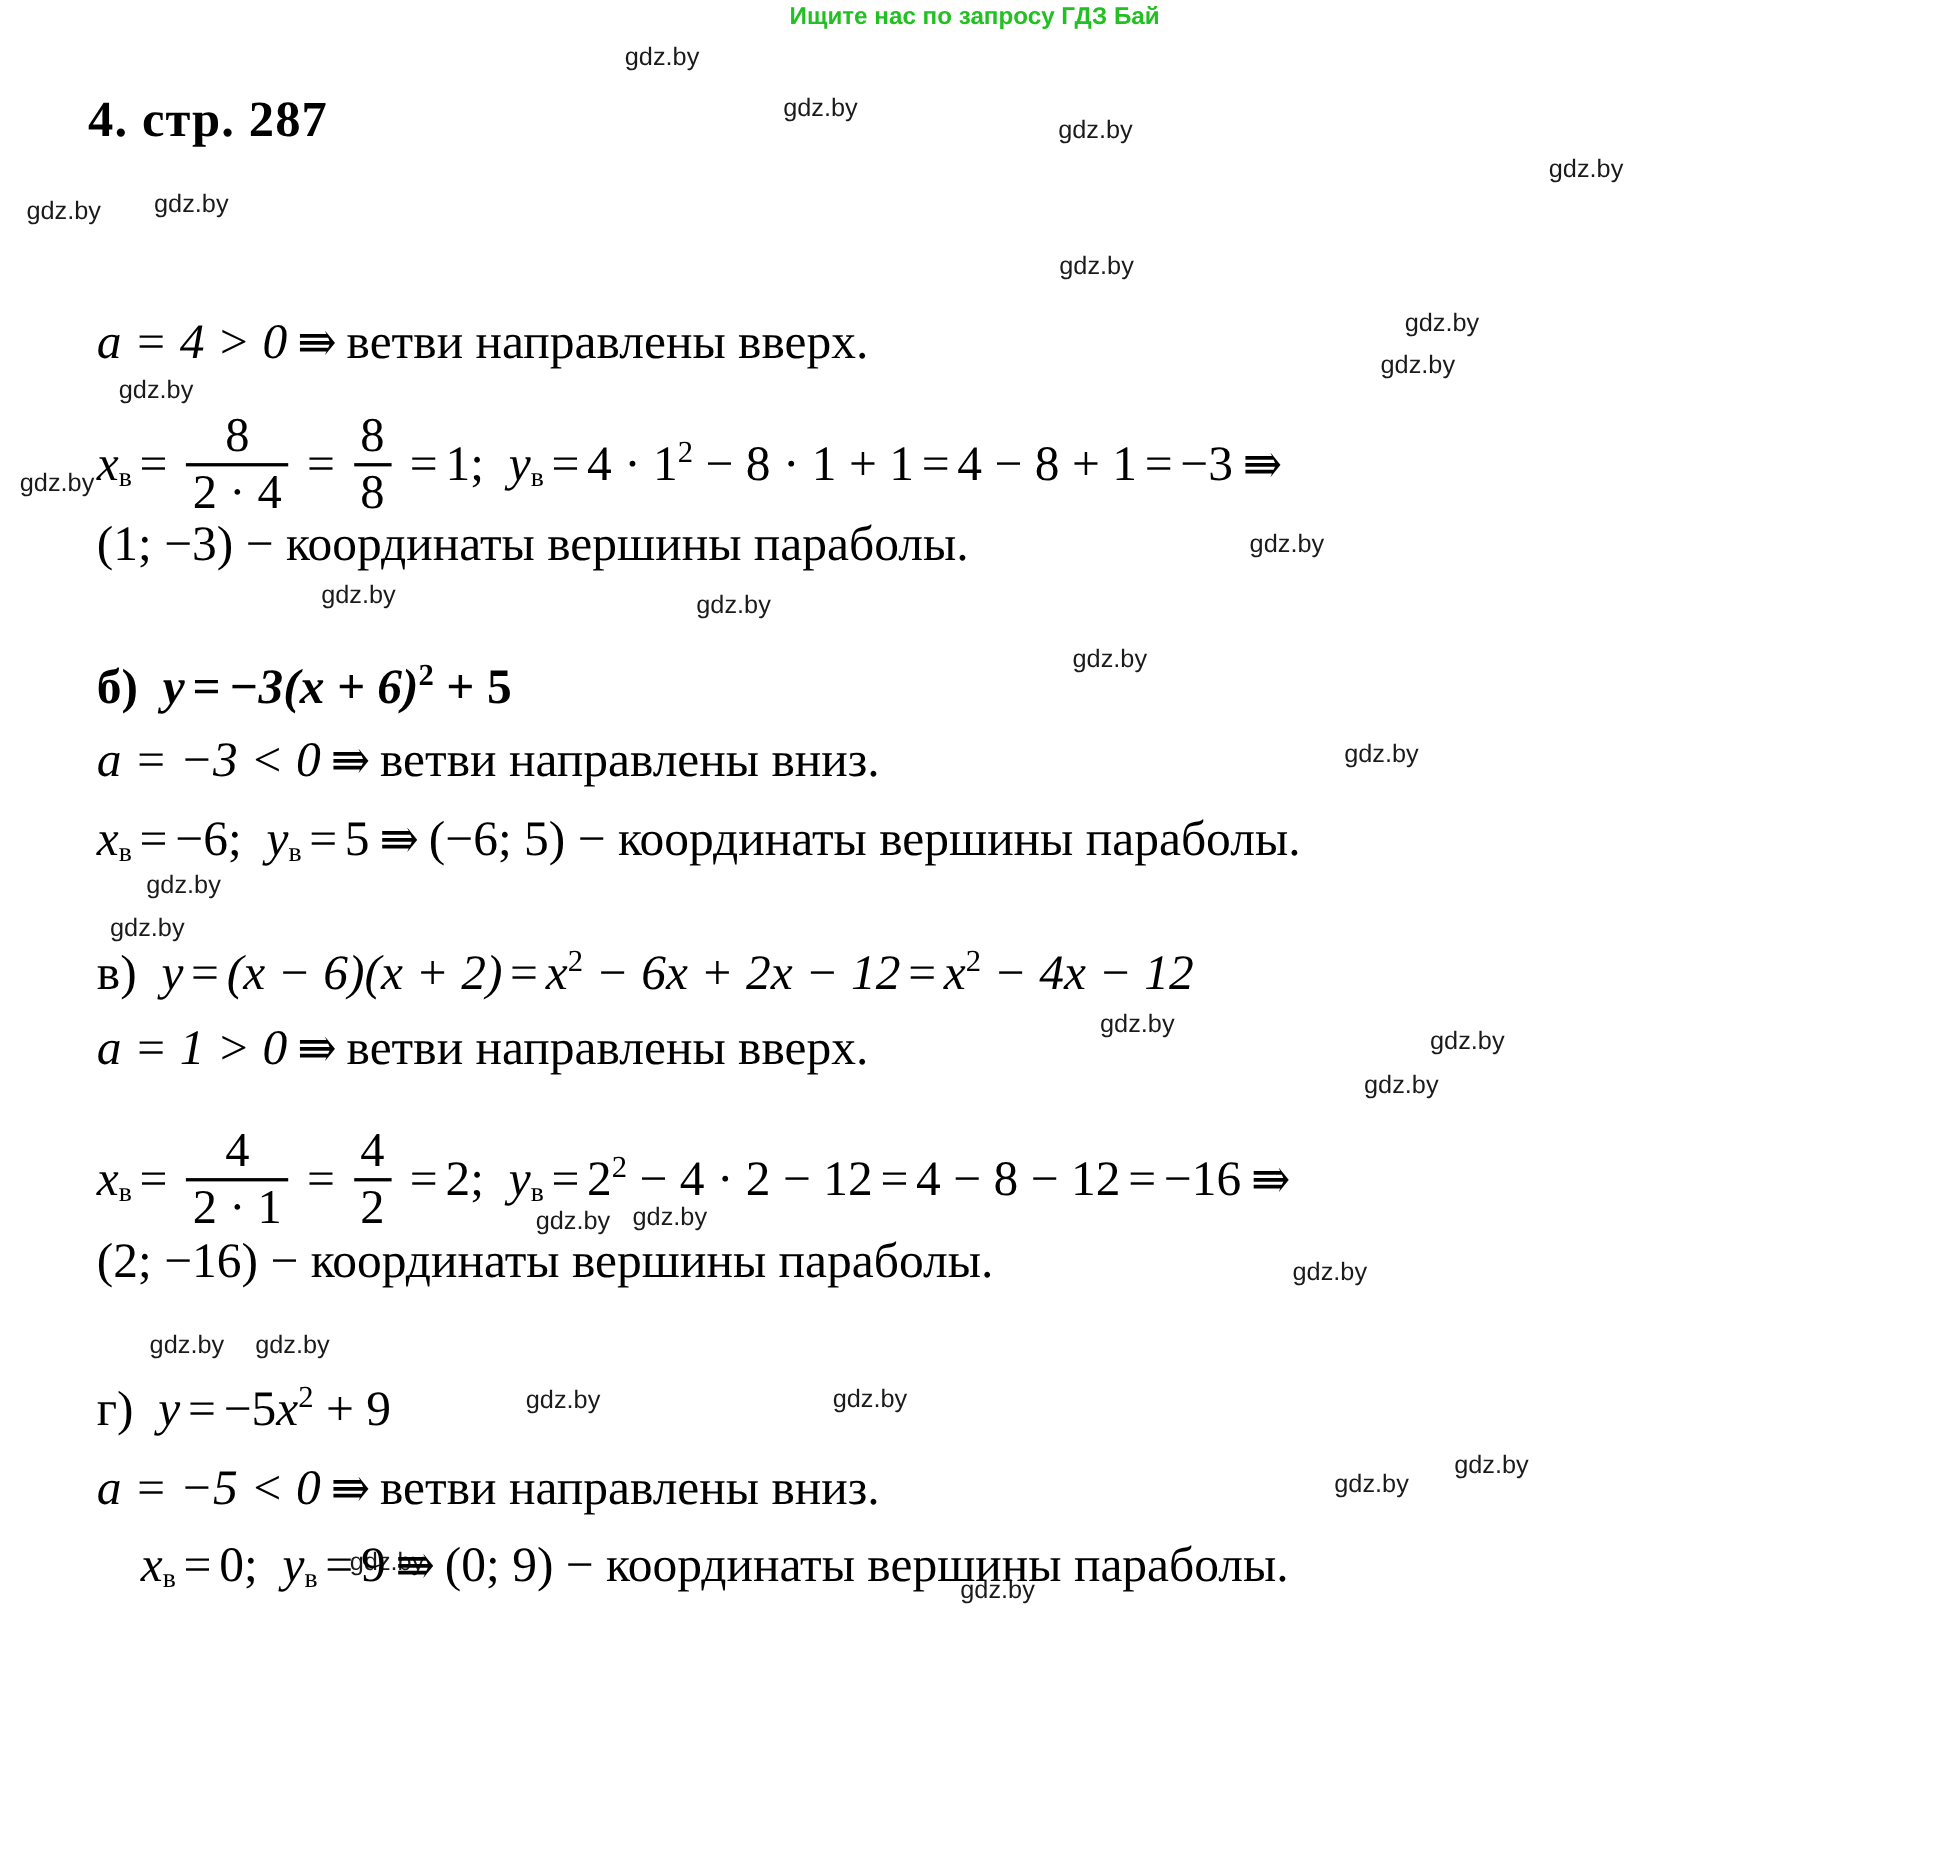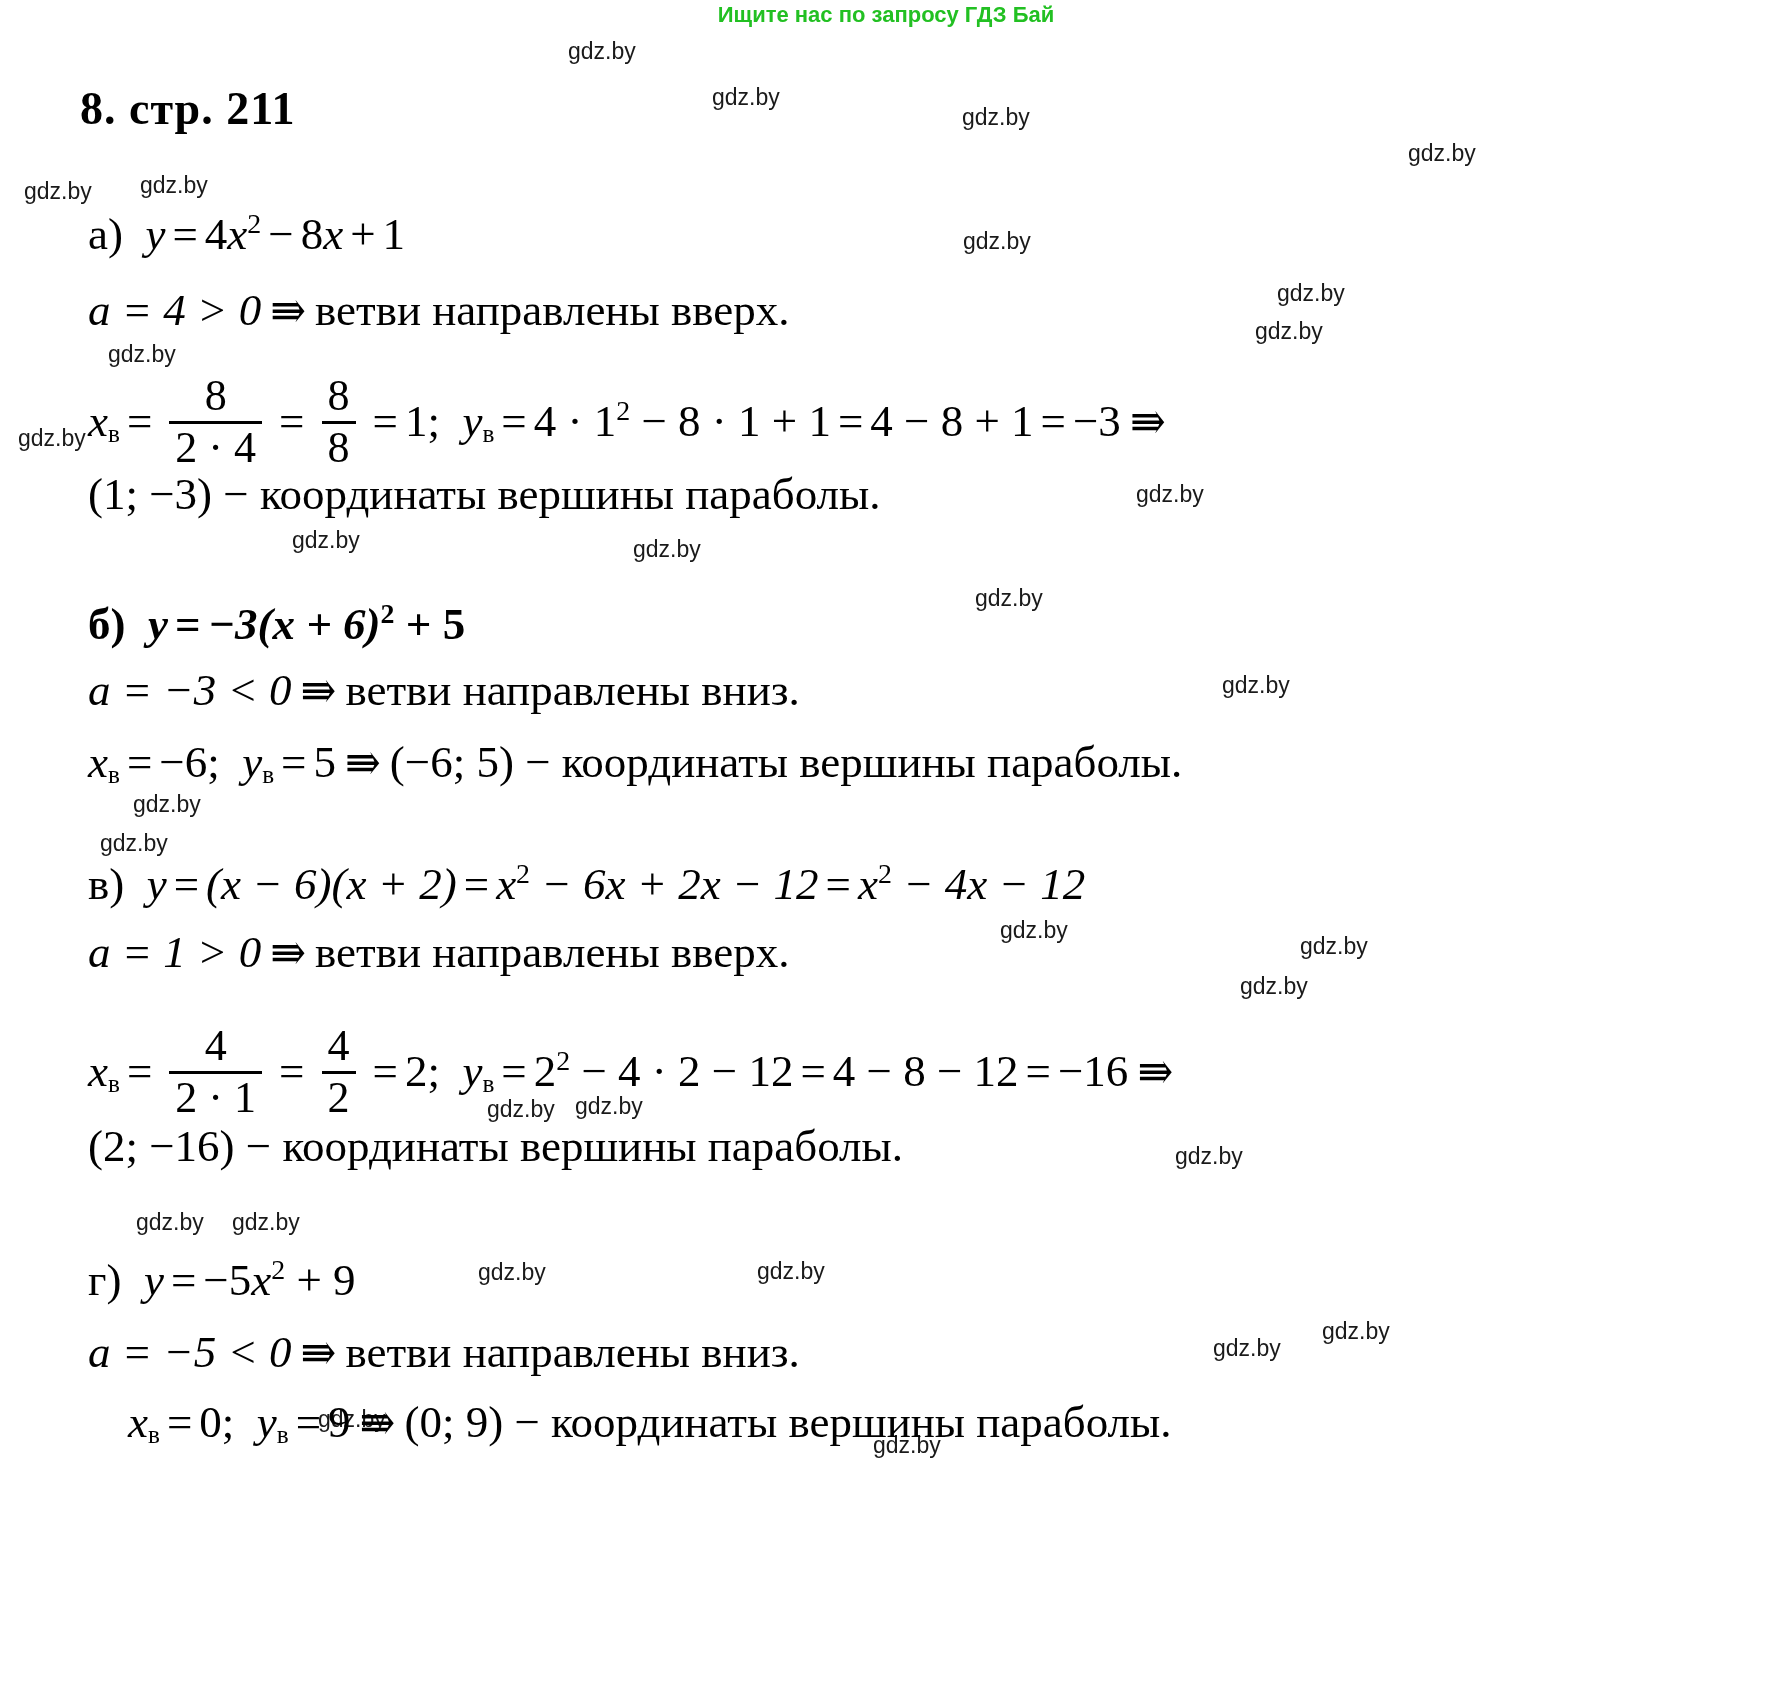--- a/index.html
+++ b/index.html
@@ -155,7 +155,7 @@
       <div class="wm" style="left: 873px; top: 1432px;">gdz.by</div>
     </div>
 
-  <div class="heading">8. стр. 211</div>
+  <div class="heading">4. стр. 287</div>
 
   <div class="mline" style="top:212px;">
     <span>а)</span>

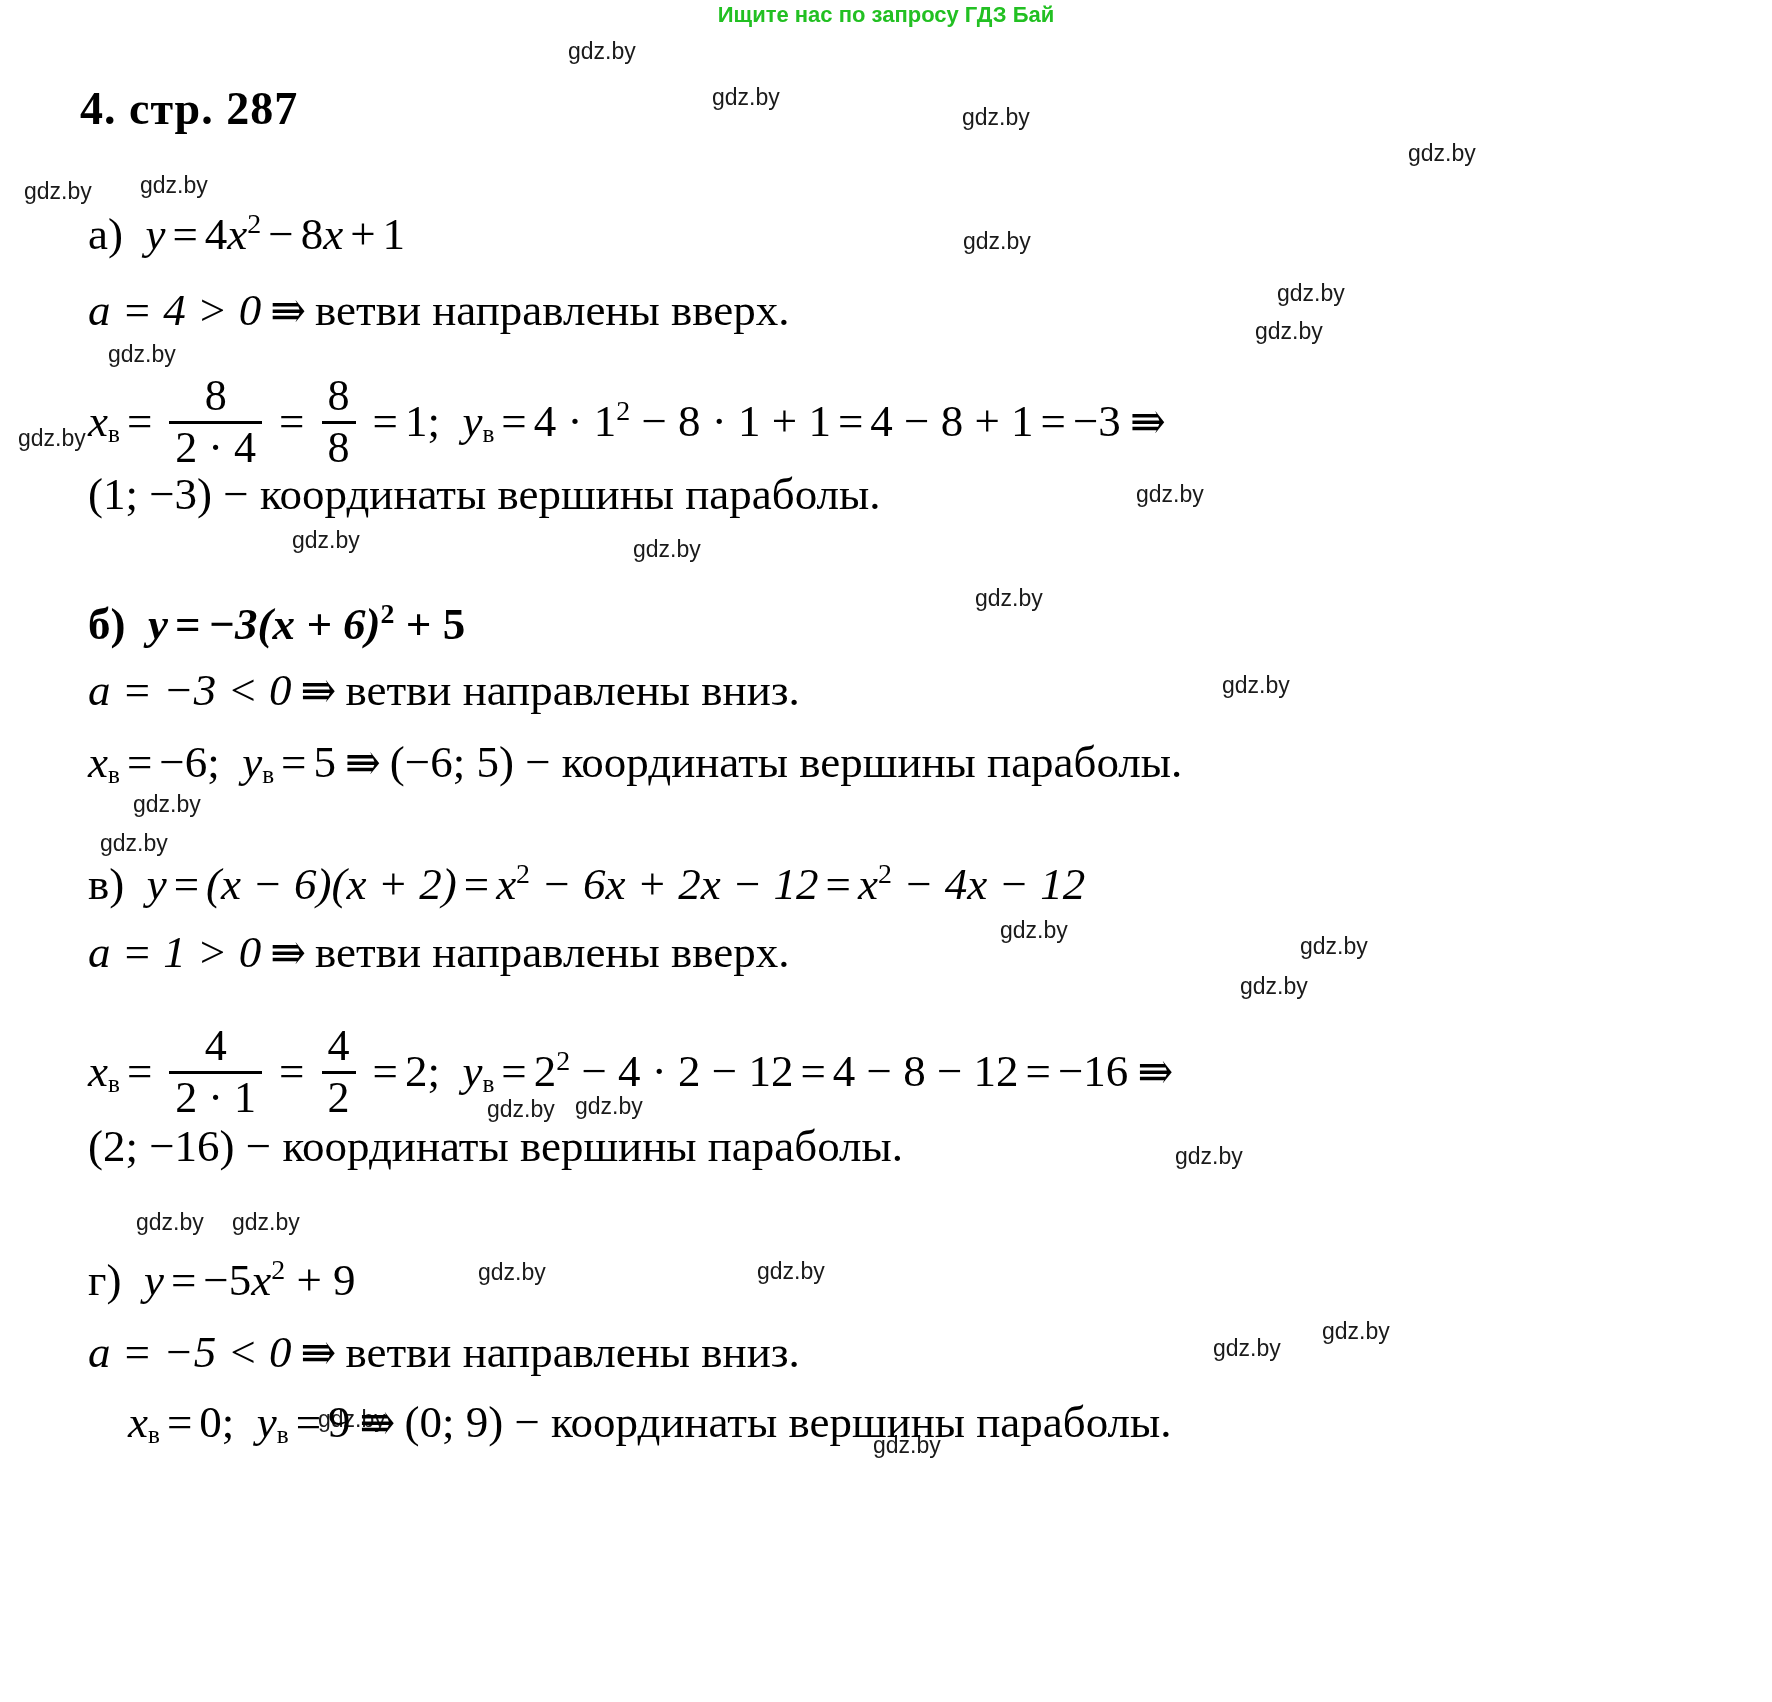--- a/index.html
+++ b/index.html
@@ -157,10 +157,6 @@
 
   <div class="heading">4. стр. 287</div>
 
-  <div class="mline" style="top:212px;">
-    <span>а)</span>
-    <span class="mi">&nbsp;<span>y</span></span><span class="op">=</span><span>4</span><span class="mi">x</span><sup class="pw">2</sup><span class="op">−</span><span>8</span><span class="mi">x</span><span class="op">+</span><span>1</span>
-  </div>
 
   <div class="mline" style="top:288px;">
     <span class="mi">a = 4 &gt; 0</span><span class="arrow">⇛</span><span class="txt">ветви направлены вверх.</span>

